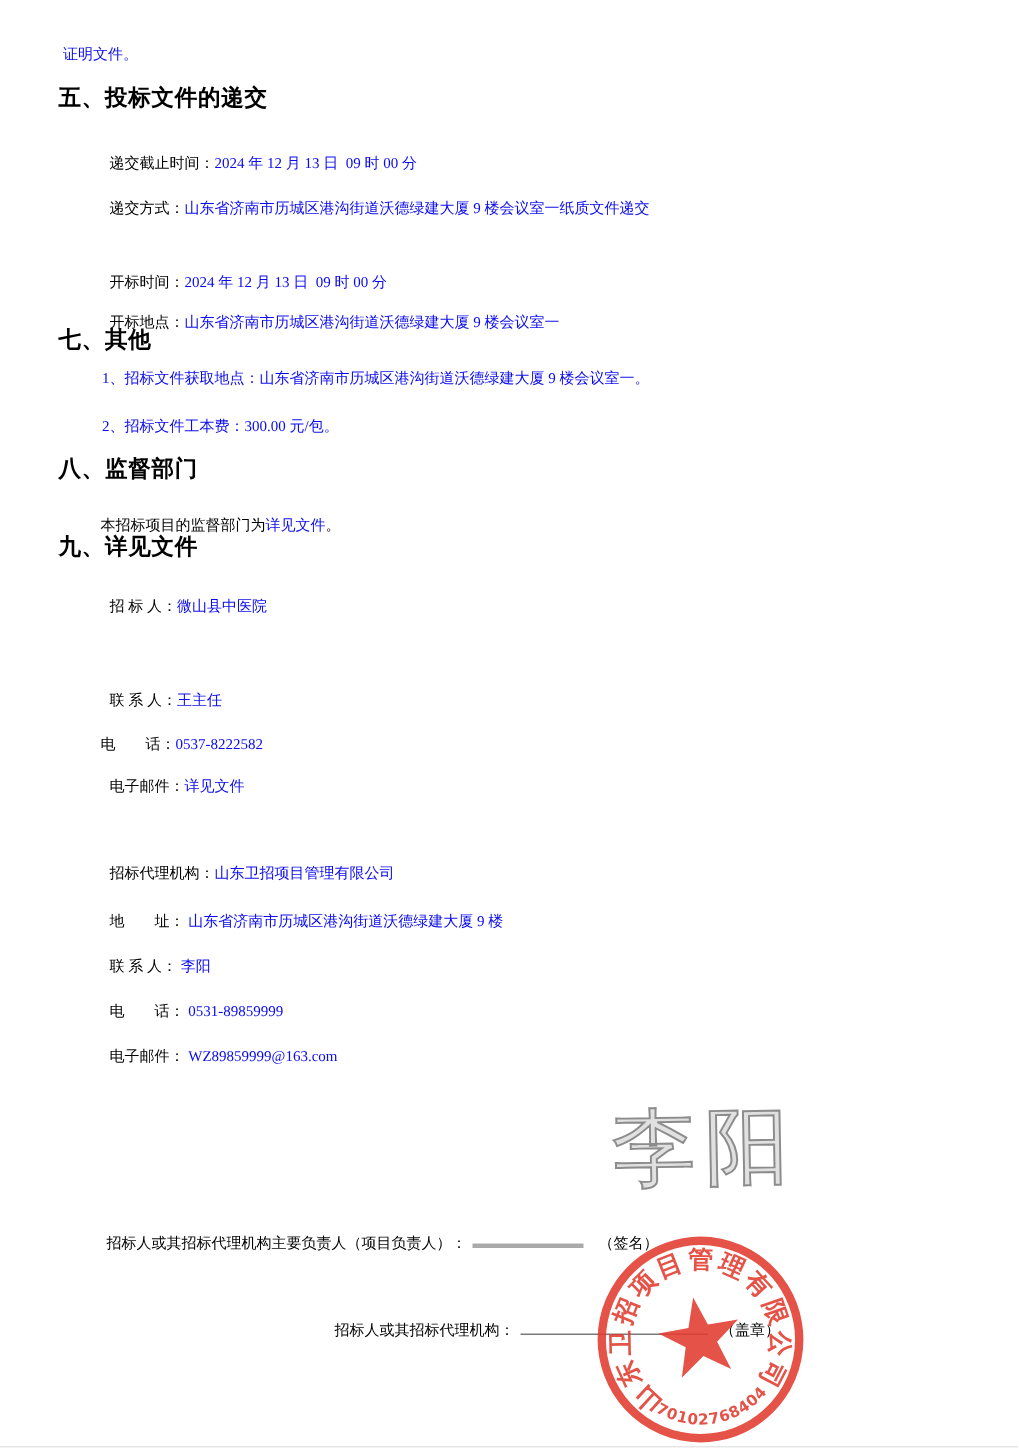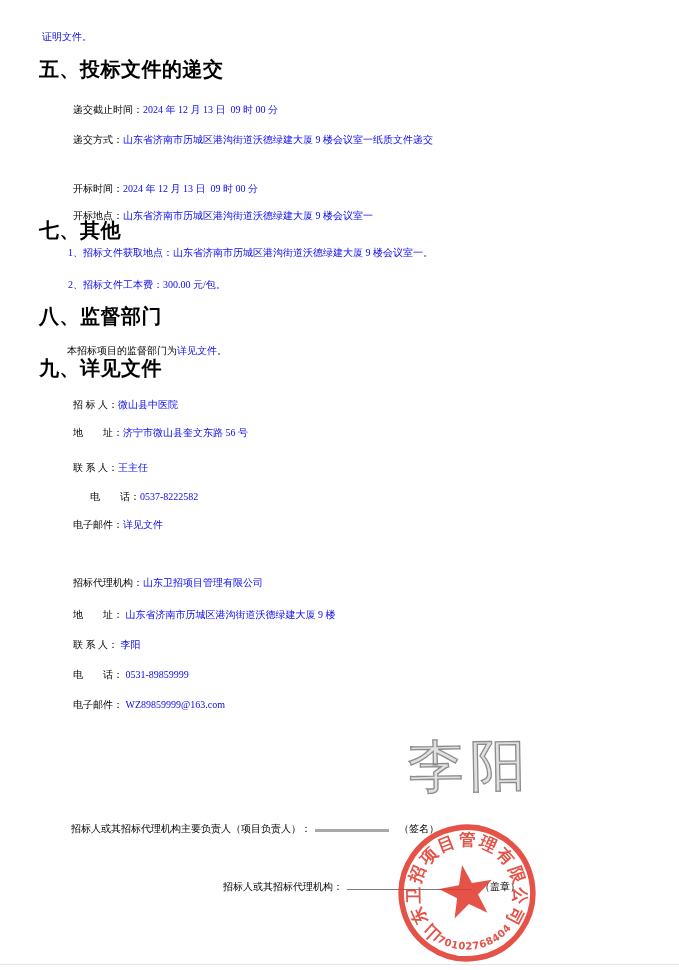--- a/index.html
+++ b/index.html
@@ -8,7 +8,7 @@
     font-family:"Liberation Serif","DejaVu Serif",serif;color:#000;
   }
   .line{position:absolute;font-size:10px;line-height:1.3;white-space:pre;}
-  .heading{position:absolute;font-size:20px;font-weight:bold;line-height:1.2;white-space:pre;letter-spacing:.5px;}
+  .heading{position:absolute;font-size:15px;font-weight:bold;line-height:1.2;white-space:pre;letter-spacing:.5px;}
   .lbl{color:#000;}
   .val{color:var(--blue,#0a0af0);}
   .blue{color:var(--blue,#0a0af0);}

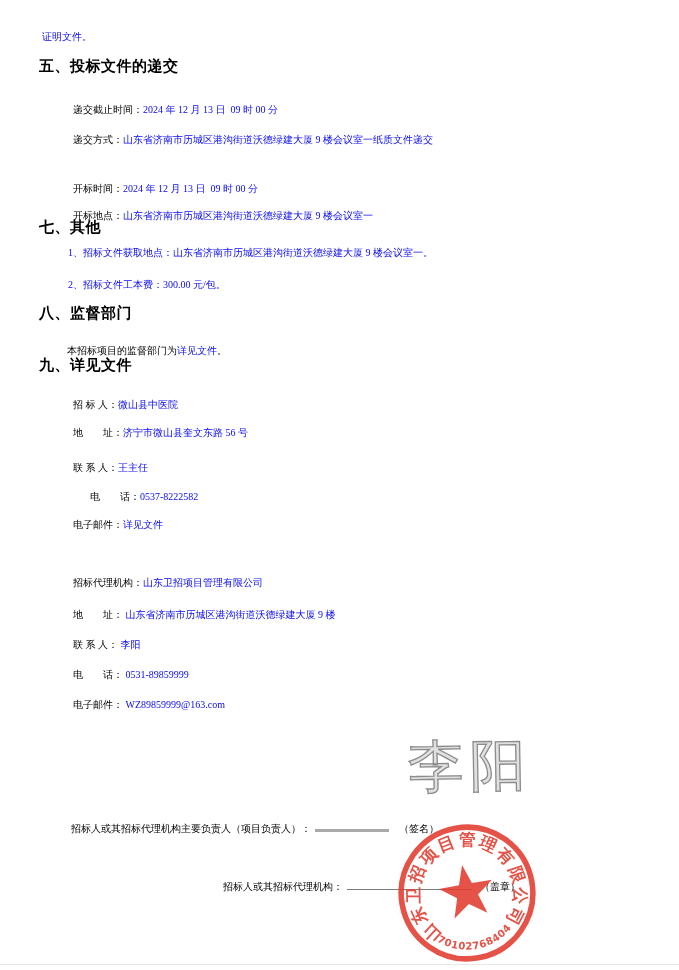--- a/index.html
+++ b/index.html
@@ -75,9 +75,6 @@
   <div class="line" style="left:63px;top:385px;">
     <span class="lbl">招 标 人：</span><span class="val">微山县中医院</span>
   </div>
-  <div class="line" style="left:63px;top:413px;">
-    <span class="lbl">地　　址：</span><span class="val">济宁市微山县奎文东路 56 号</span>
-  </div>
   <div class="line" style="left:63px;top:448px;">
     <span class="lbl">联 系 人：</span><span class="val">王主任</span>
   </div>

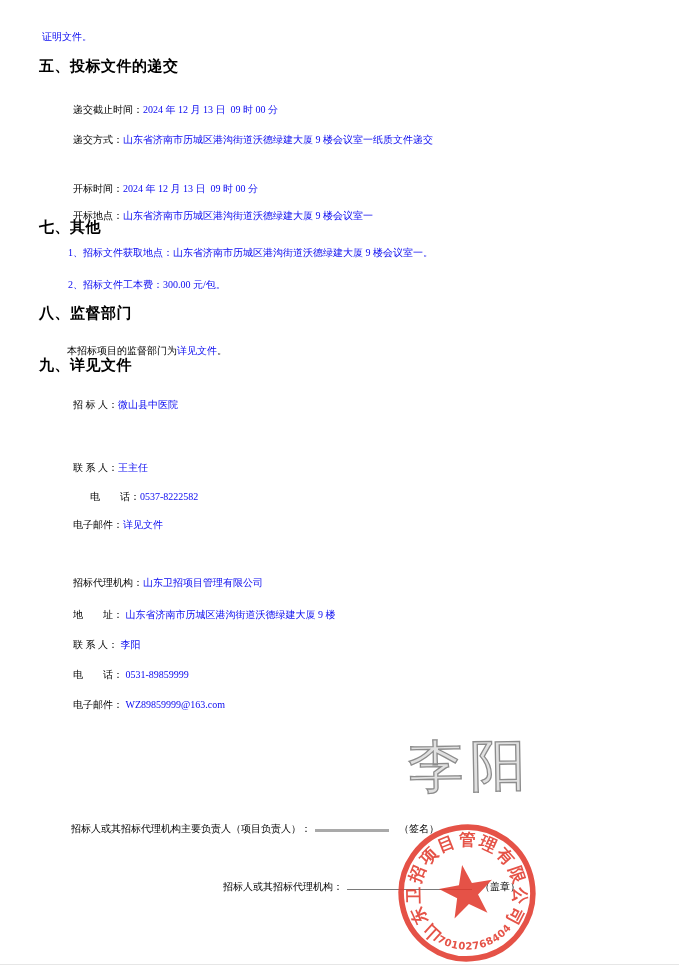--- a/index.html
+++ b/index.html
@@ -78,7 +78,7 @@
   <div class="line" style="left:63px;top:448px;">
     <span class="lbl">联 系 人：</span><span class="val">王主任</span>
   </div>
-  <div class="line" style="left:80px;top:477px;font-family:Liberation Serif, serif;">
+  <div class="line" style="left:57px;top:477px;font-family:Liberation Serif, serif;">
     <span class="lbl">电　　话：</span><span class="val">0537-8222582</span>
   </div>
   <div class="line" style="left:63px;top:505px;text-align:right;">

